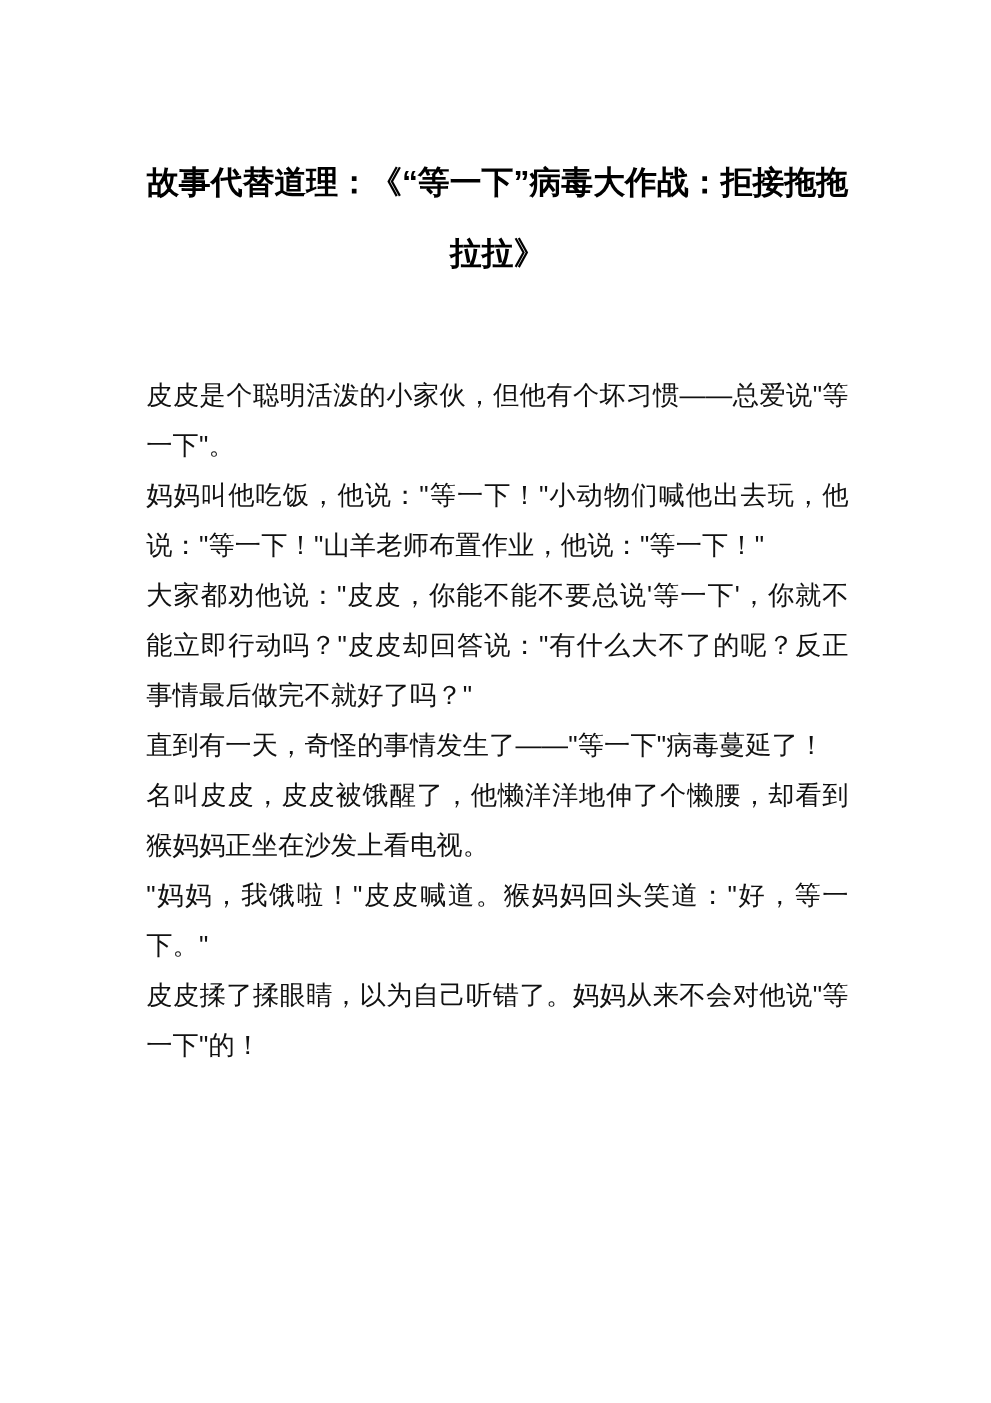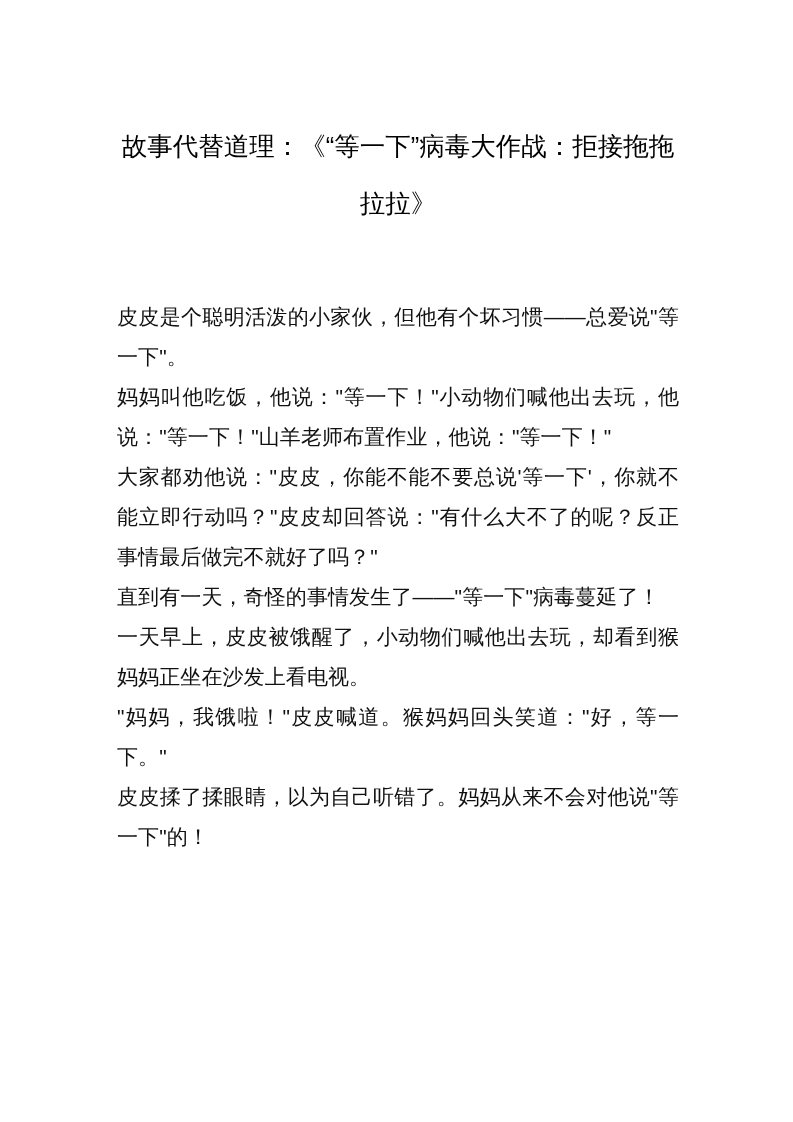--- a/index.html
+++ b/index.html
@@ -37,7 +37,7 @@
     margin: 0;
     padding-top: 118px;
     font-size: 25.5px;
-    font-weight: 400;
+    font-weight: 700;
     line-height: 2.22;
     text-align: center;
     letter-spacing: 0px;

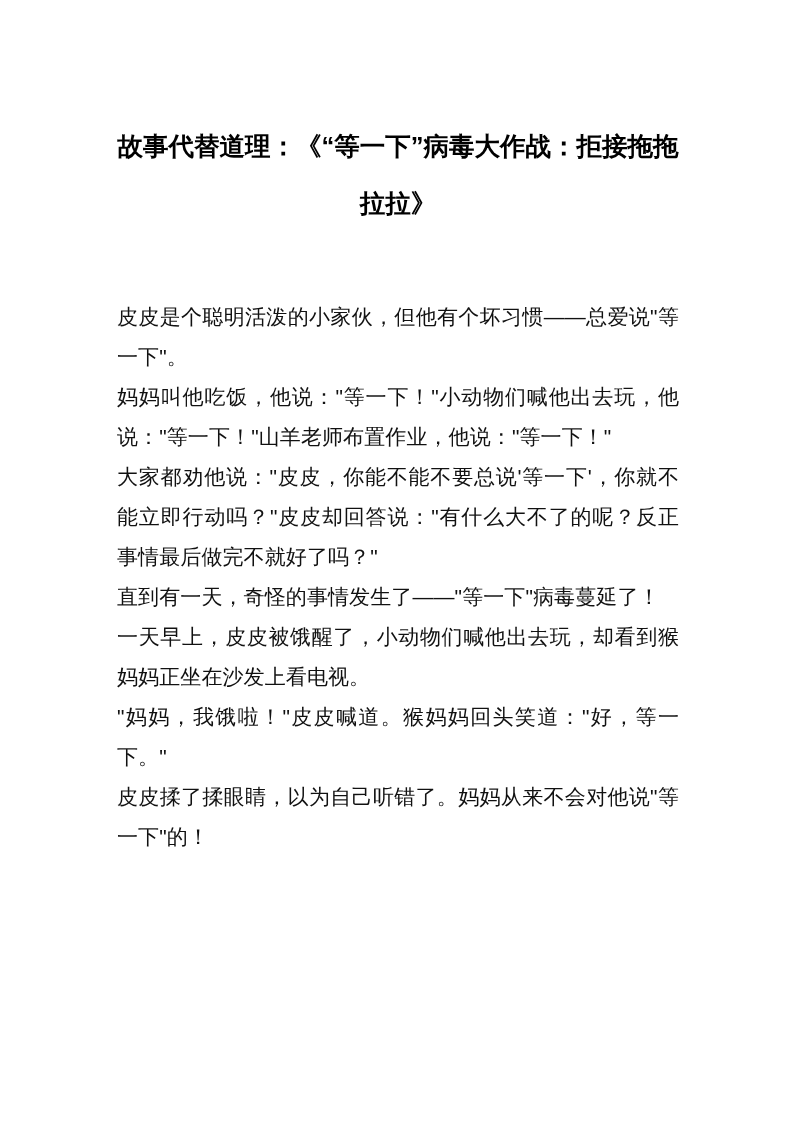--- a/index.html
+++ b/index.html
@@ -75,7 +75,7 @@
       <p class="para">妈妈叫他吃饭，他说："等一下！"小动物们喊他出去玩，他说："等一下！"山羊老师布置作业，他说："等一下！"</p>
       <p class="para">大家都劝他说："皮皮，你能不能不要总说'等一下'，你就不能立即行动吗？"皮皮却回答说："有什么大不了的呢？反正事情最后做完不就好了吗？"</p>
       <p class="para">直到有一天，奇怪的事情发生了——"等一下"病毒蔓延了！</p>
-      <p class="para">一天早上，皮皮被饿醒了，小动物们喊他出去玩，却看到猴妈妈正坐在沙发上看电视。</p>
+      <p class="para">名叫皮皮，皮皮被饿醒了，他懒洋洋地伸了个懒腰，却看到猴妈妈正坐在沙发上看电视。</p>
       <p class="para">"妈妈，我饿啦！"皮皮喊道。猴妈妈回头笑道："好，等一下。"</p>
       <p class="para">皮皮揉了揉眼睛，以为自己听错了。妈妈从来不会对他说"等一下"的！</p>
     </div>

